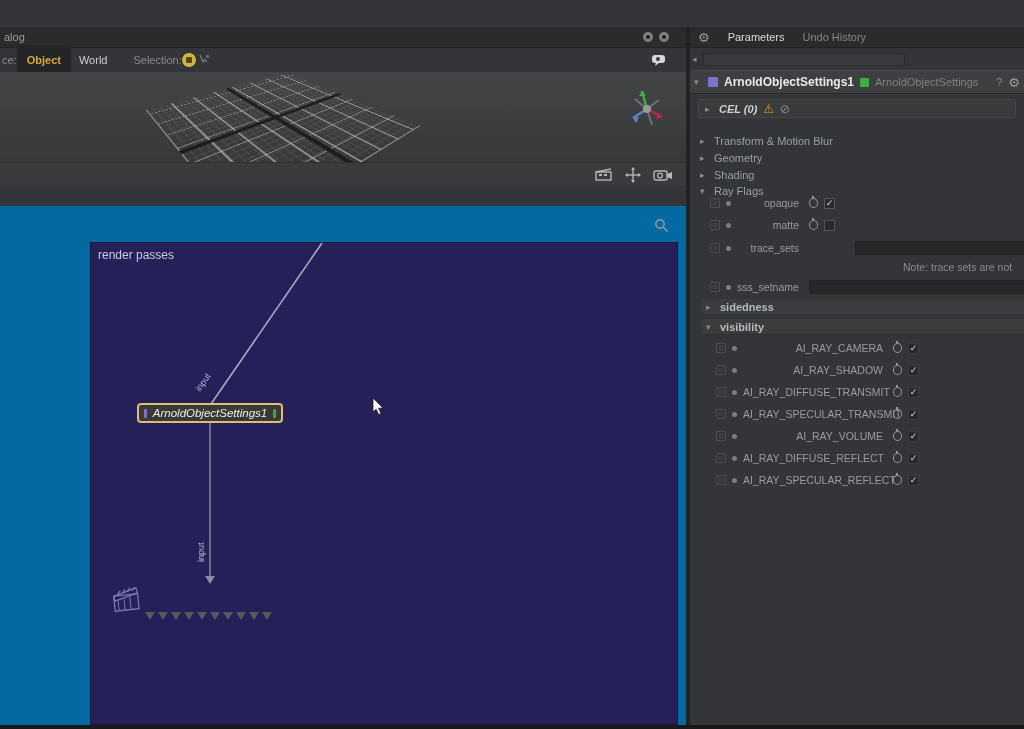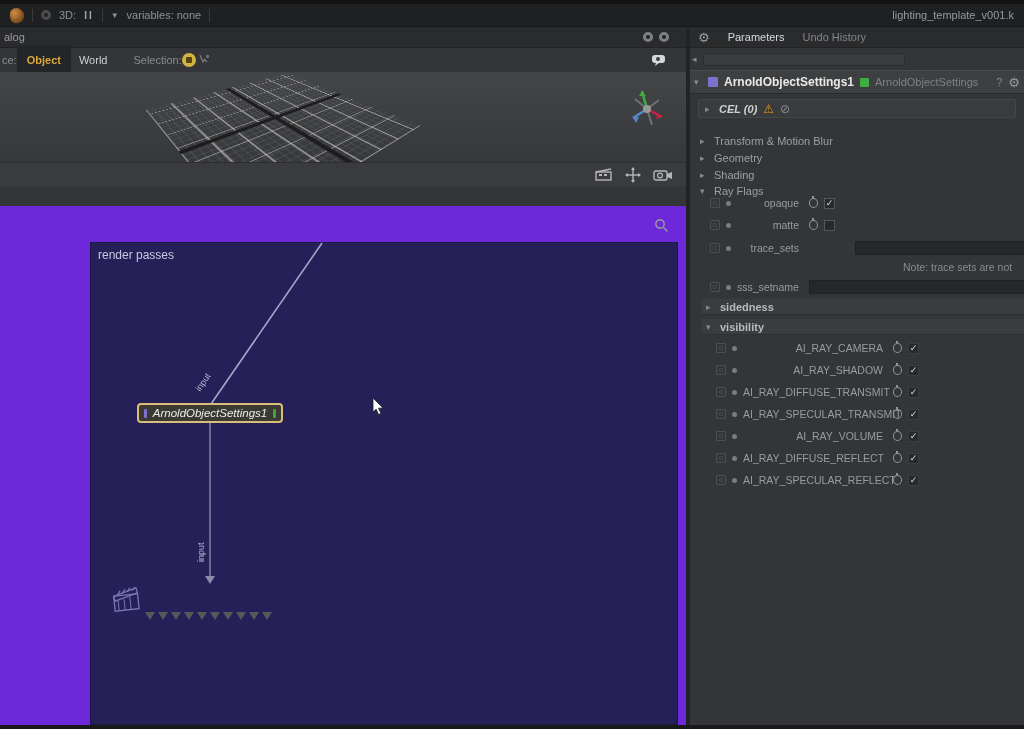--- a/index.html
+++ b/index.html
@@ -110,18 +110,6 @@
 
 <div class="app">
 
-  <div class="abs titlebar">
-    <span class="logo"></span>
-    <span class="tb-div"></span>
-    <span class="donut dim"></span>
-    <span class="tb-txt">3D:</span>
-    <span class="pause">II</span>
-    <span class="tb-div"></span>
-    <span class="caret">▼</span>
-    <span class="tb-txt">variables: none</span>
-    <span class="tb-div"></span>
-    <span class="doc">lighting_template_v001.k</span>
-  </div>
 
   <div class="abs viewer-tabs">
     <span>alog</span>

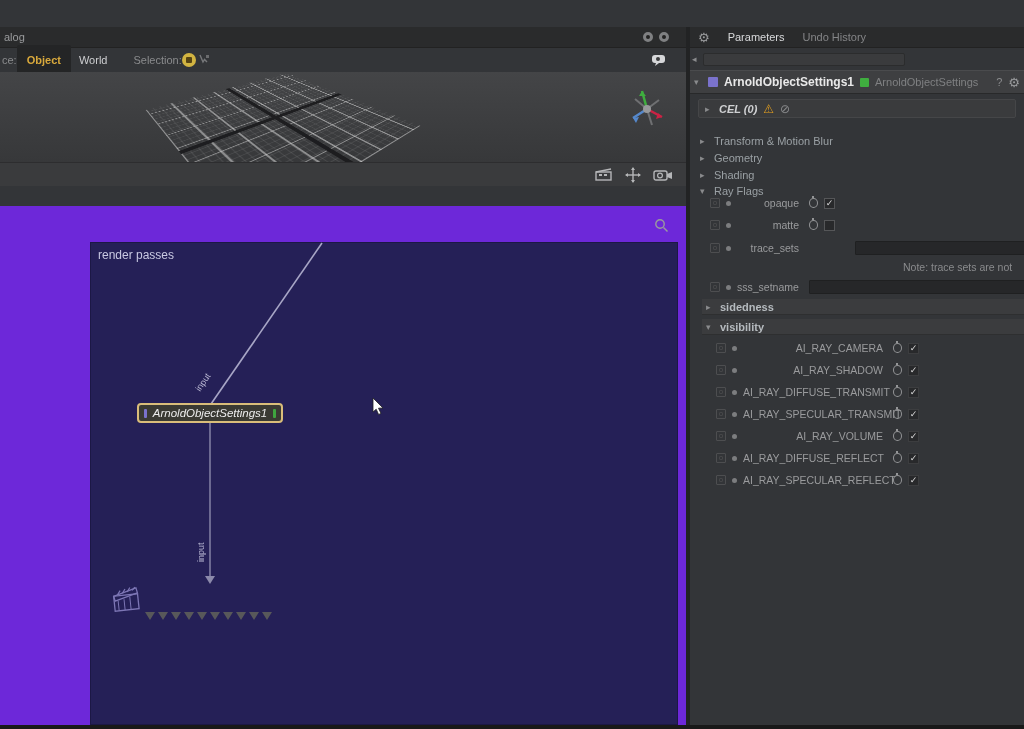--- a/index.html
+++ b/index.html
@@ -49,7 +49,7 @@
   .graph-tabs .ticons{margin-left:auto;display:flex;gap:6px;margin-right:12px;}
 
   
-  .graph{left:0;top:206px;width:687px;height:523px;background:#6d28d9;overflow:hidden;}
+  .graph{left:0;top:206px;width:687px;height:523px;background:#0369a1;overflow:hidden;}
   .backdrop{position:absolute;left:90px;top:36px;width:588px;height:483px;background:#252057;border:1px solid #1c1845;box-sizing:border-box;}
   .bd-label{position:absolute;left:7px;top:5px;color:#c9c9e2;font-size:12px;}
   .edges{position:absolute;left:0;top:0;width:687px;height:523px;pointer-events:none;}

